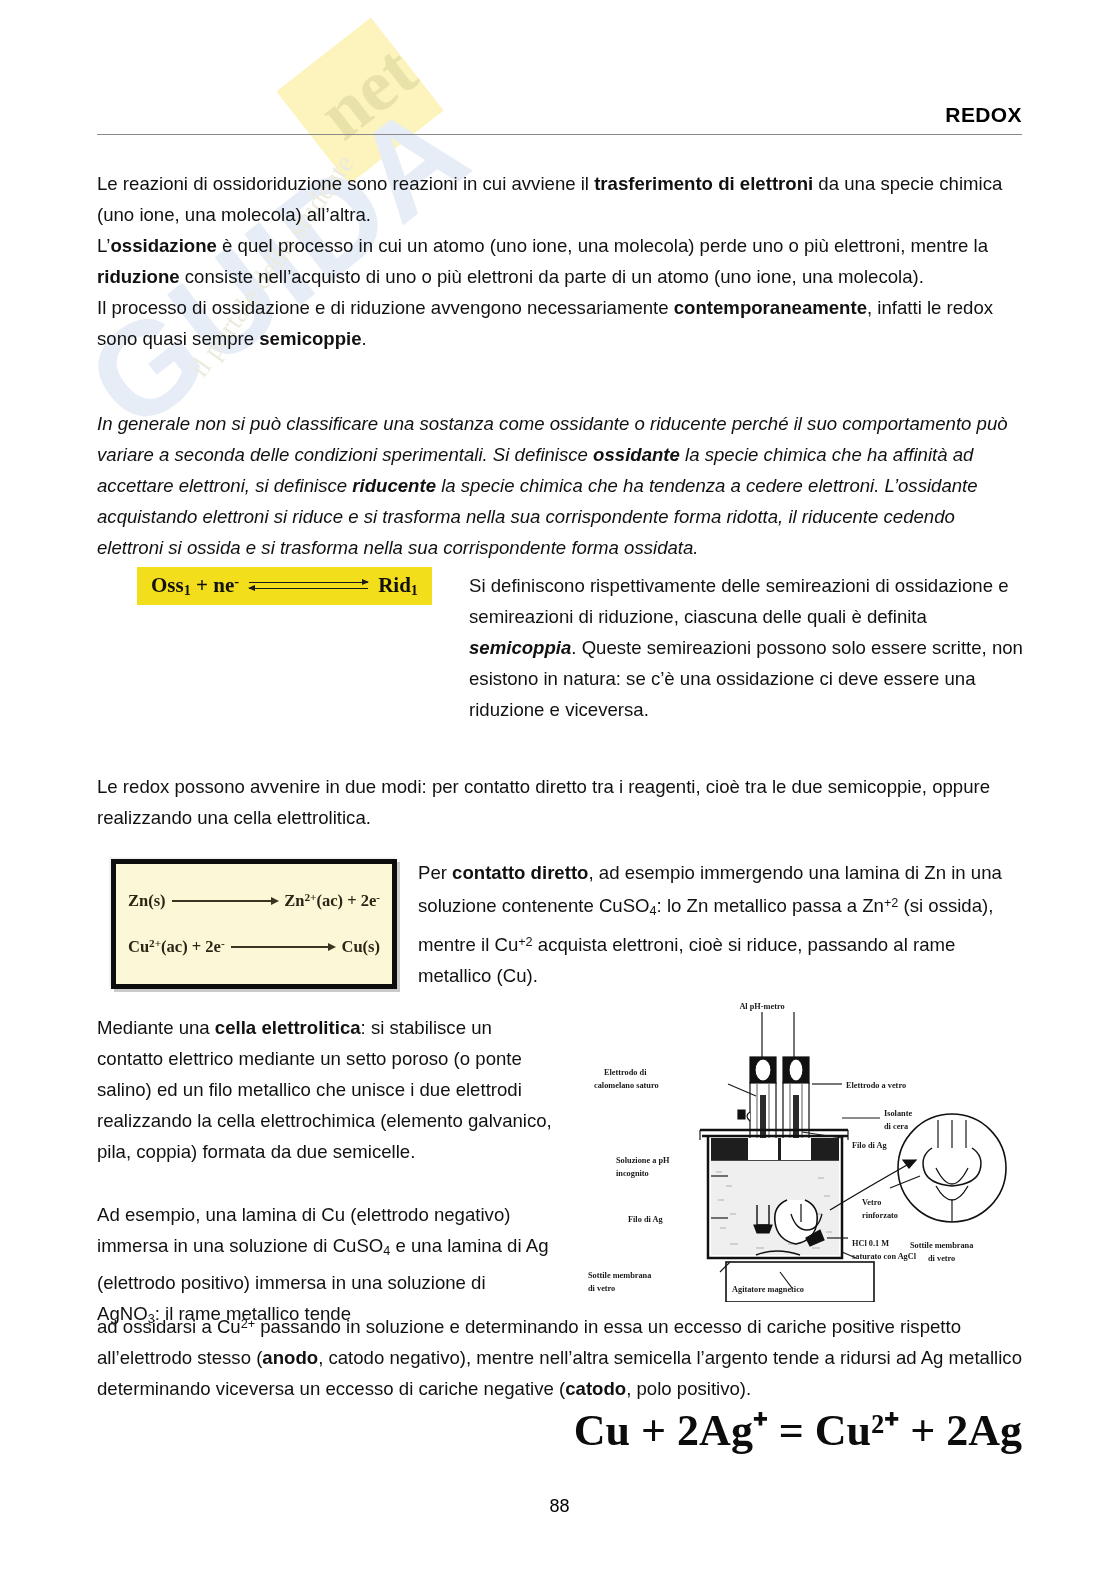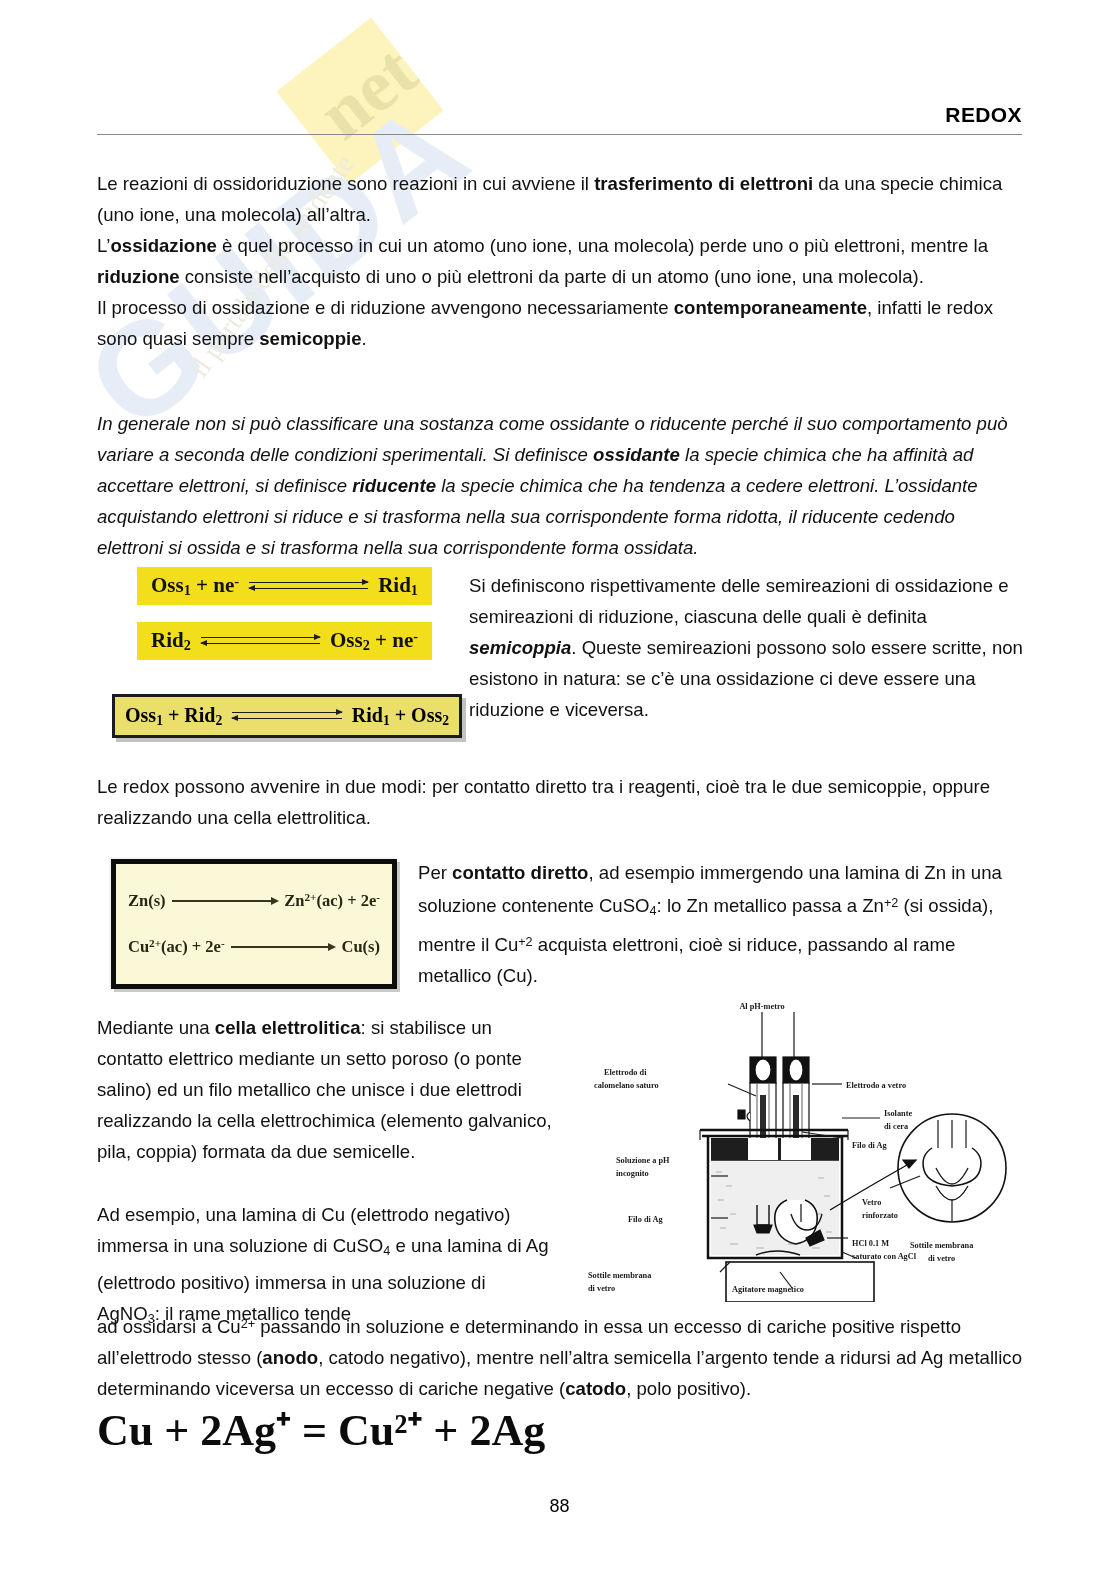--- a/index.html
+++ b/index.html
@@ -287,14 +287,6 @@
     <span class="eq-term"><span>Rid</span><sub>1</sub></span>
   </div>
 
-  <div class="eq-wrap eq-hl" id="eq2">
-    <span class="eq-term"><span>Rid</span><sub>2</sub></span>
-    <span class="arrow-eq">
-        <i class="ah ah-right"></i>
-        <i class="ah ah-left"></i>
-      </span>
-    <span class="eq-term"><span>Oss</span><sub>2</sub><span> + ne</span><sup>-</sup></span>
-  </div>
 
   <div class="eq-wrap" id="eq3box">
     <span class="eq-term"><span>Oss</span><sub>1</sub><span> + Rid</span><sub>2</sub></span>

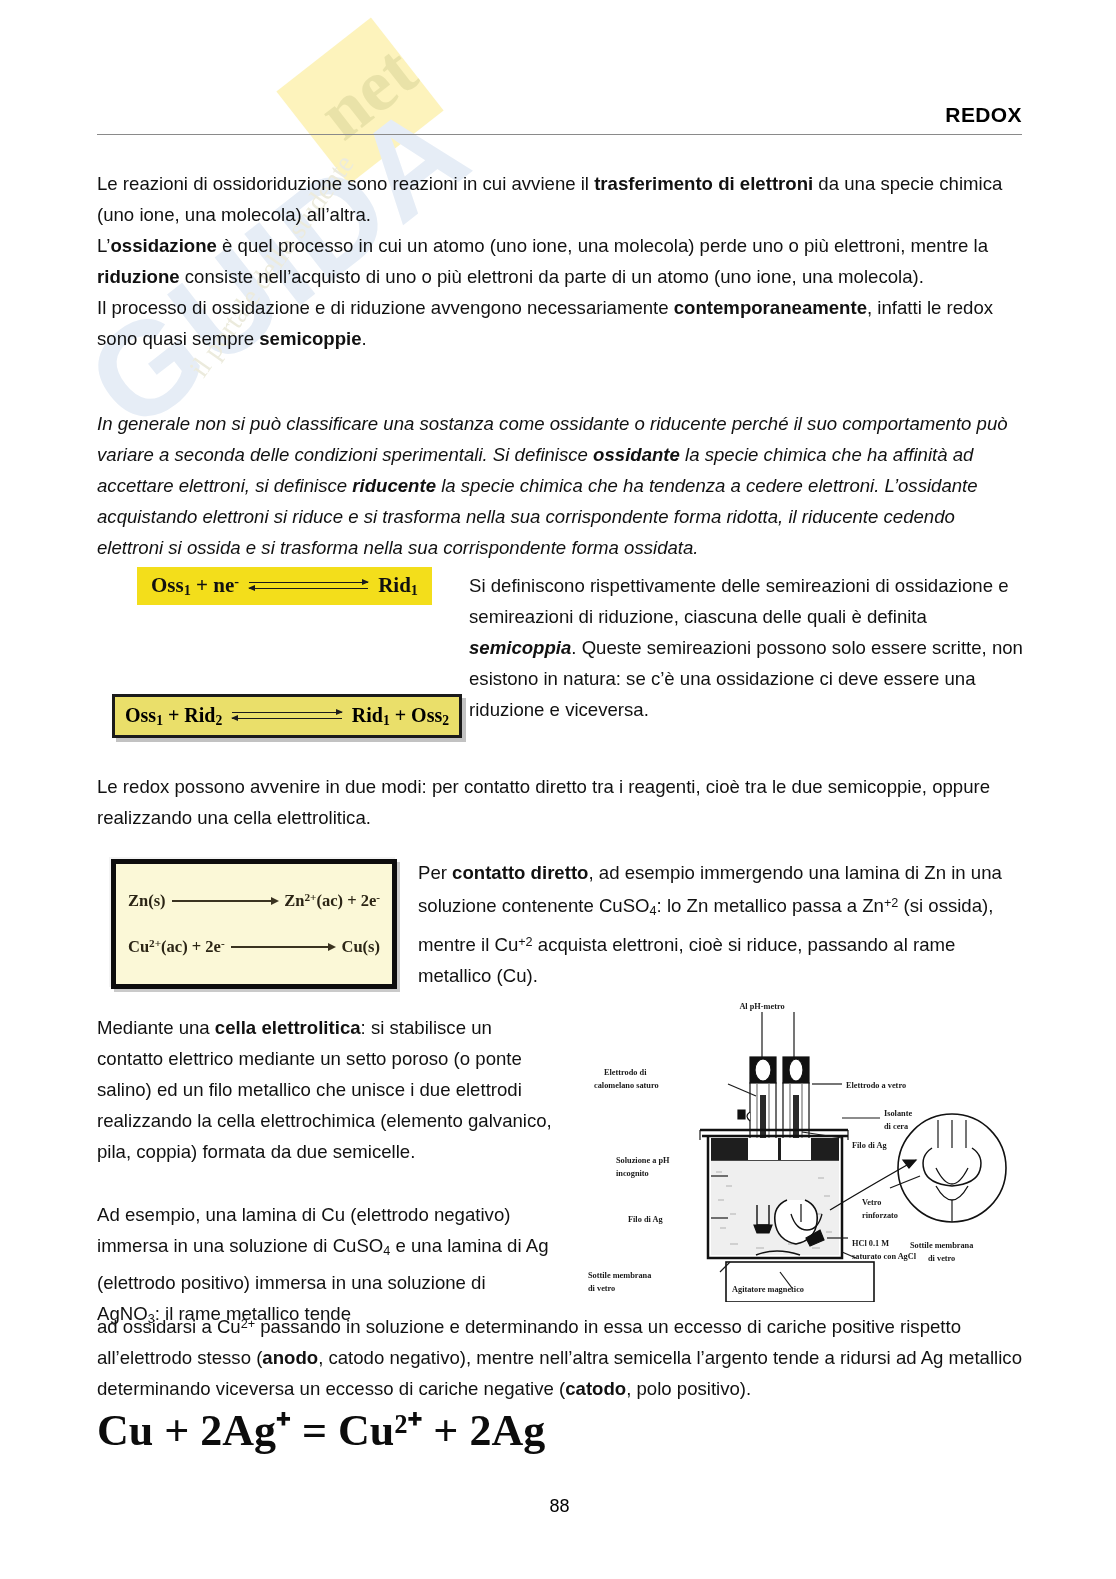--- a/index.html
+++ b/index.html
@@ -288,14 +288,6 @@
   </div>
 
 
-  <div class="eq-wrap" id="eq3box">
-    <span class="eq-term"><span>Oss</span><sub>1</sub><span> + Rid</span><sub>2</sub></span>
-    <span class="arrow-eq">
-        <i class="ah ah-right"></i>
-        <i class="ah ah-left"></i>
-      </span>
-    <span class="eq-term"><span>Rid</span><sub>1</sub><span> + Oss</span><sub>2</sub></span>
-  </div>
 
   <div class="para" id="p3">
     <span>Si definiscono rispettivamente delle semireazioni di ossidazione e semireazioni di riduzione, ciascuna delle quali è definita </span><b><i>semicoppia</i></b><span>. Queste semireazioni possono solo essere scritte, non esistono in natura: se c’è una ossidazione ci deve essere una riduzione e viceversa.</span>

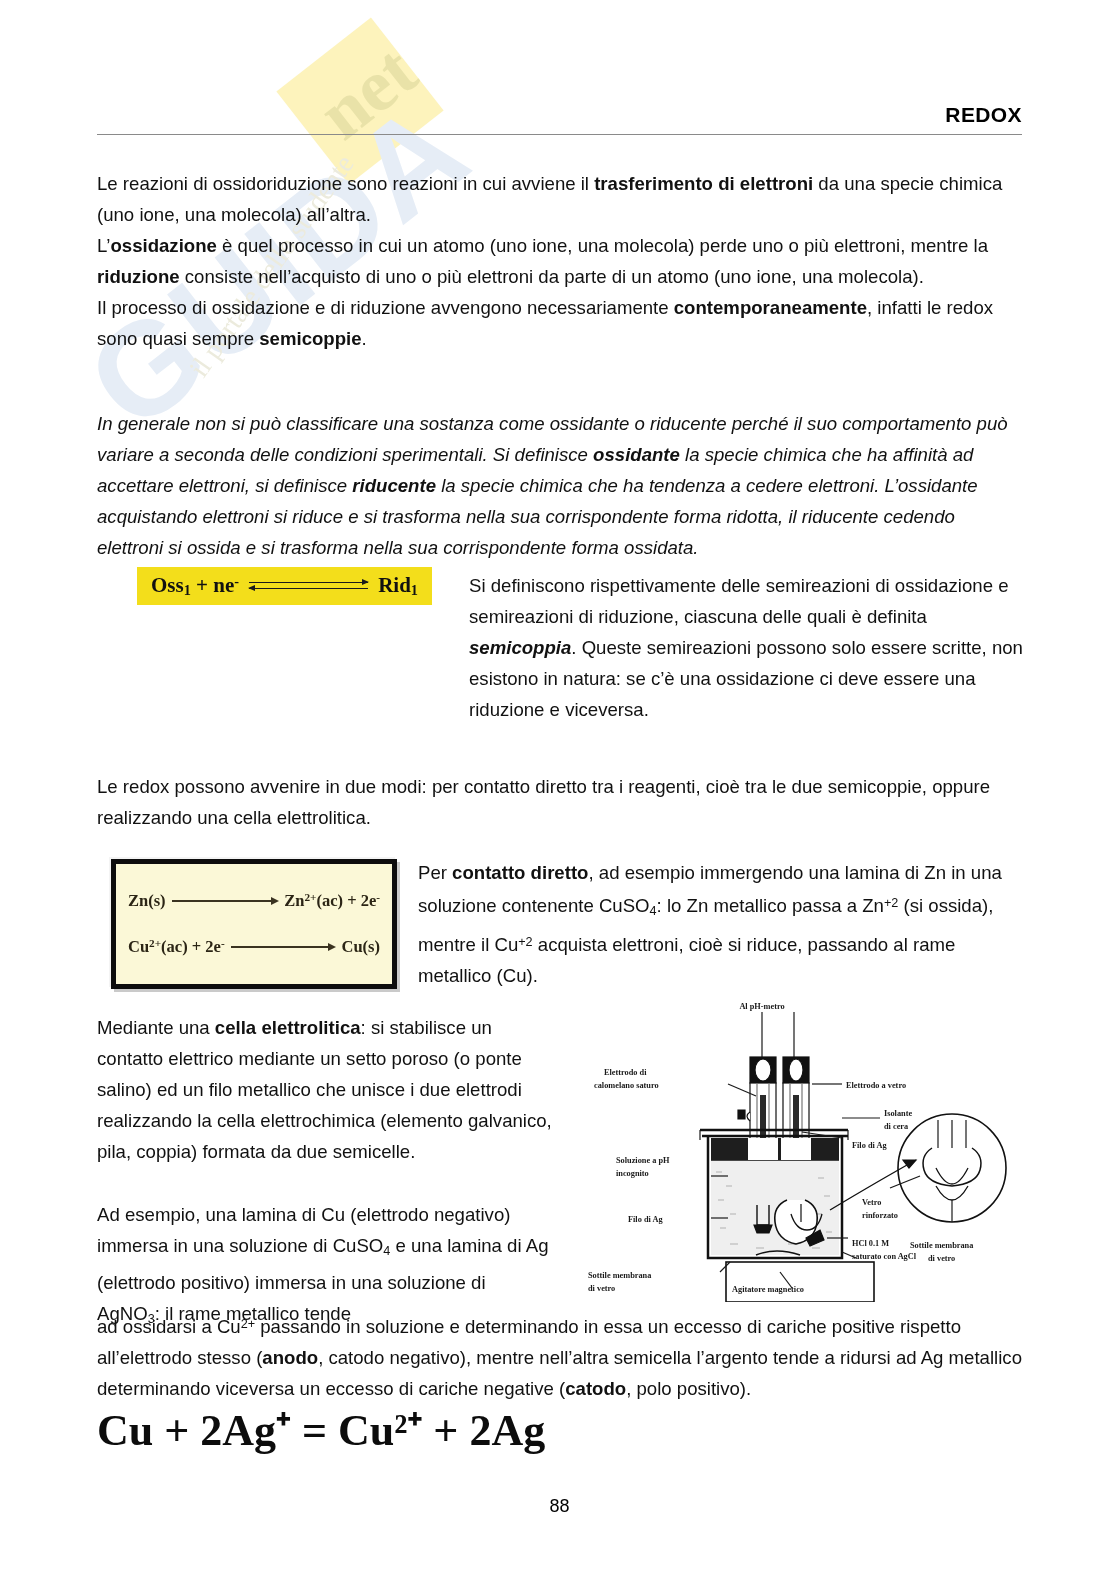--- a/index.html
+++ b/index.html
@@ -218,7 +218,7 @@
     position: absolute;
     left: 97px; top: 1398px;
     width: 925px;
-    text-align: left;
+    text-align: right;
     font-family: "Liberation Serif", serif;
     font-weight: bold;
     font-size: 44px;

